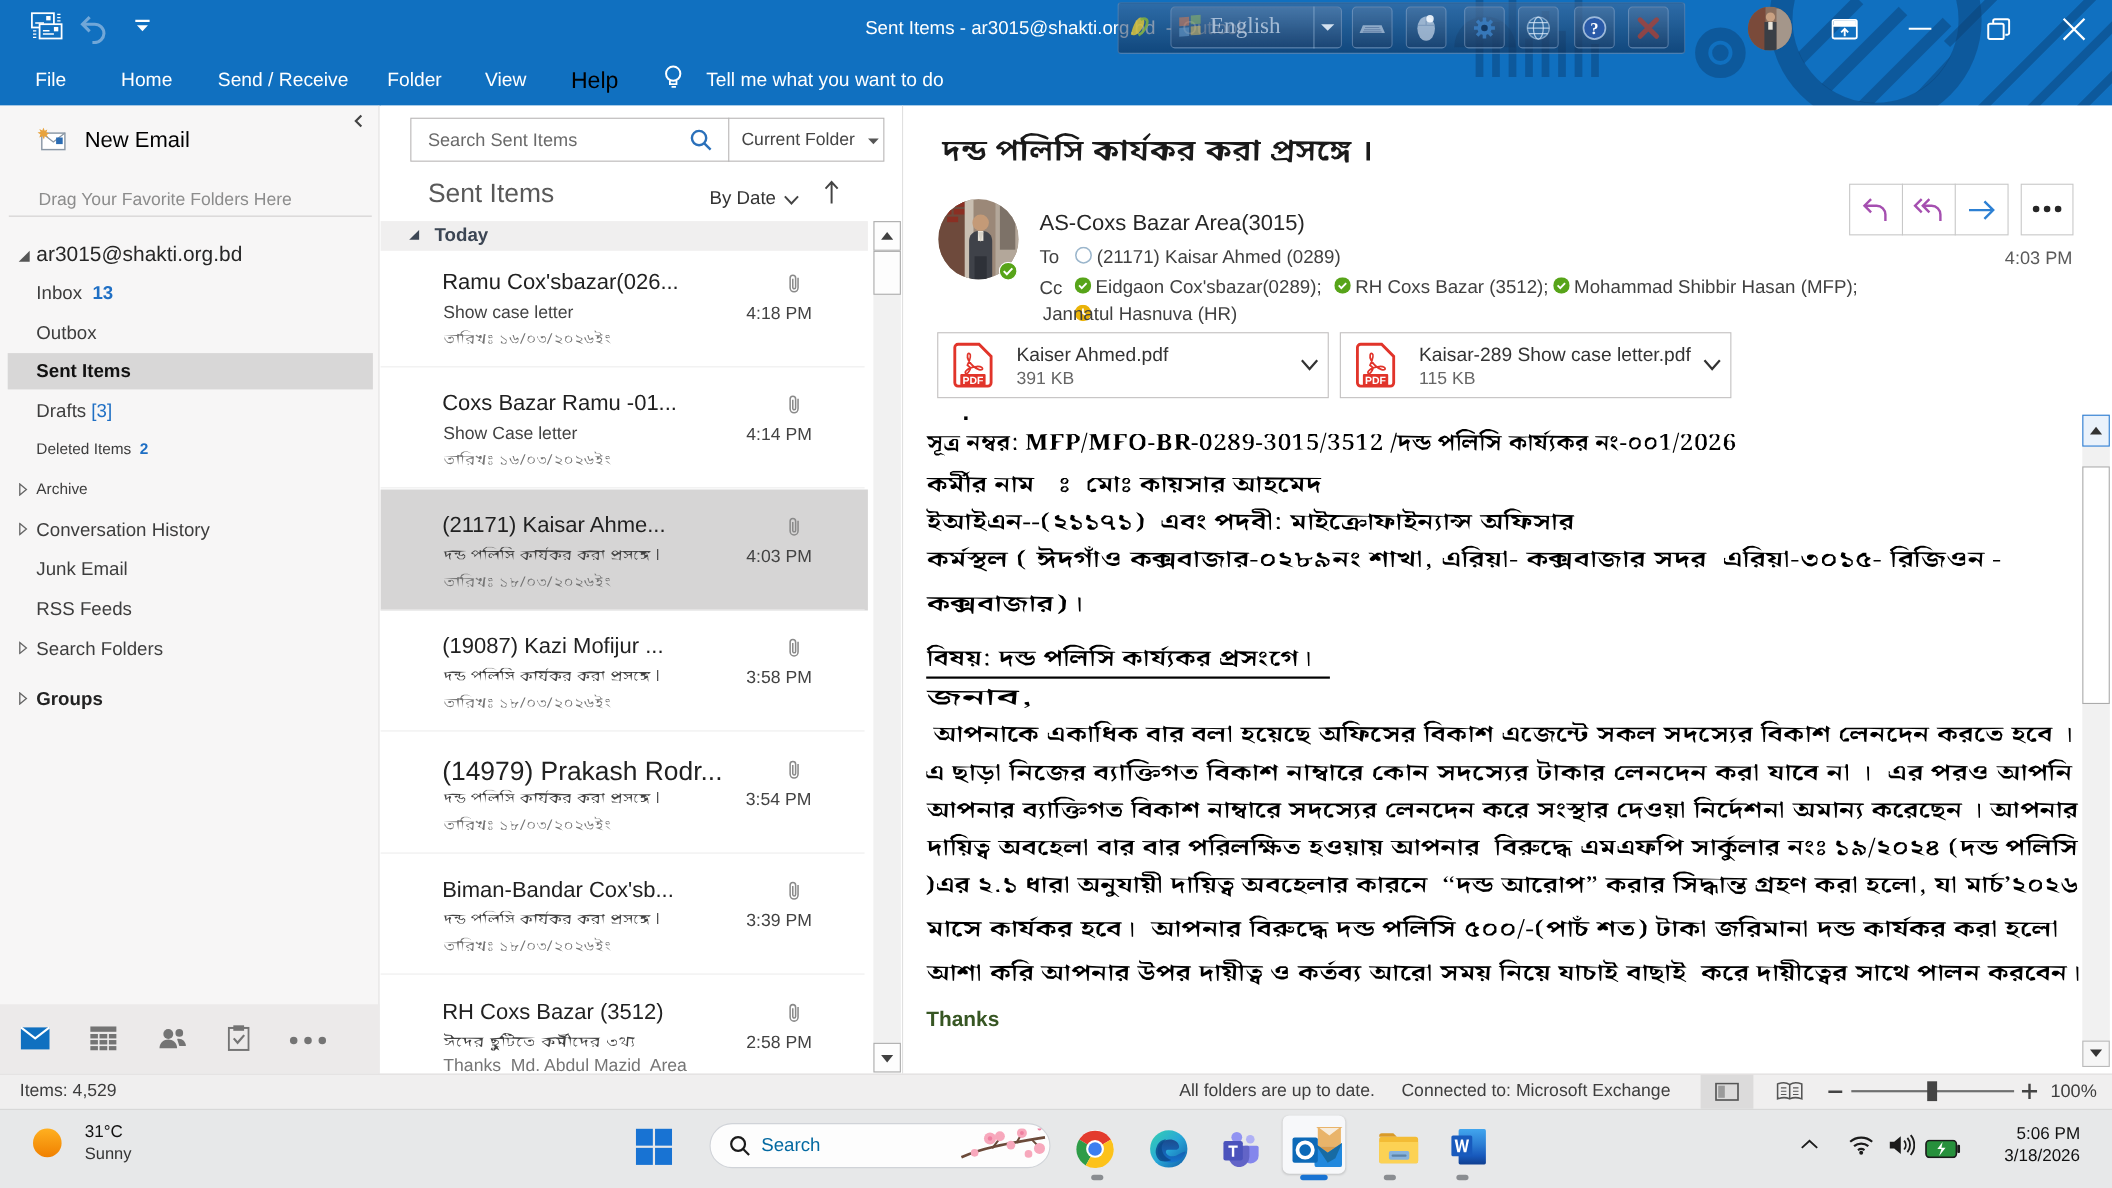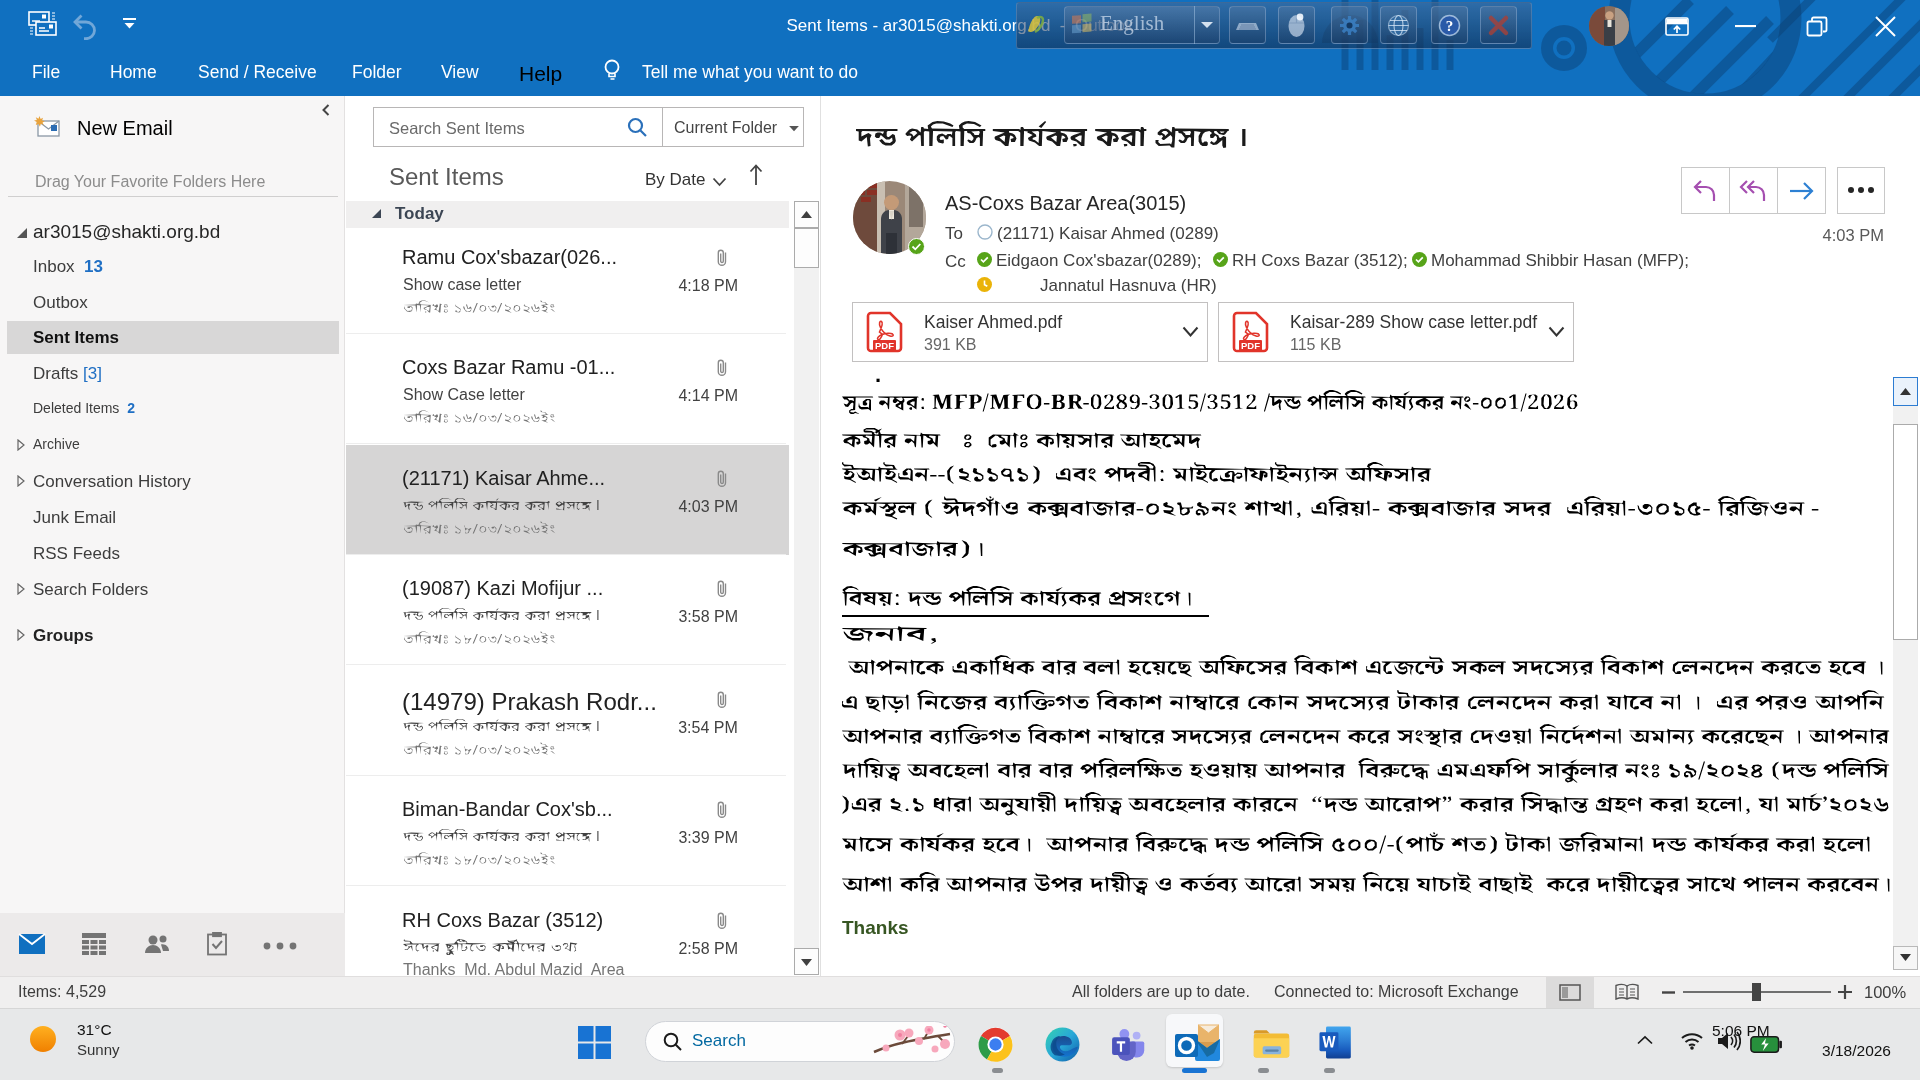--- a/index.html
+++ b/index.html
@@ -424,7 +424,7 @@
     <circle cx="7.5" cy="7.5" r="7.5" fill="#eab308"></circle>
     <path d="M7.5 3.5v4.2l2.8 1.6" stroke="#fff" stroke-width="1.6" fill="none"></path>
   </svg>
-<div class="a" style="left:1040px;top:276px;font-size:17px;color:#404040">Jannatul Hasnuva (HR)</div>
+<div class="a" style="left:948px;top:276px;font-size:17px;color:#404040">Jannatul Hasnuva (HR)</div>
 <div class="a" style="left:1681px;top:167px;width:145px;height:47px;border:1px solid #c8c8c8"></div>
 <div class="a" style="left:1729px;top:167px;width:1px;height:47px;background:#c8c8c8"></div>
 <div class="a" style="left:1777px;top:167px;width:1px;height:47px;background:#c8c8c8"></div>

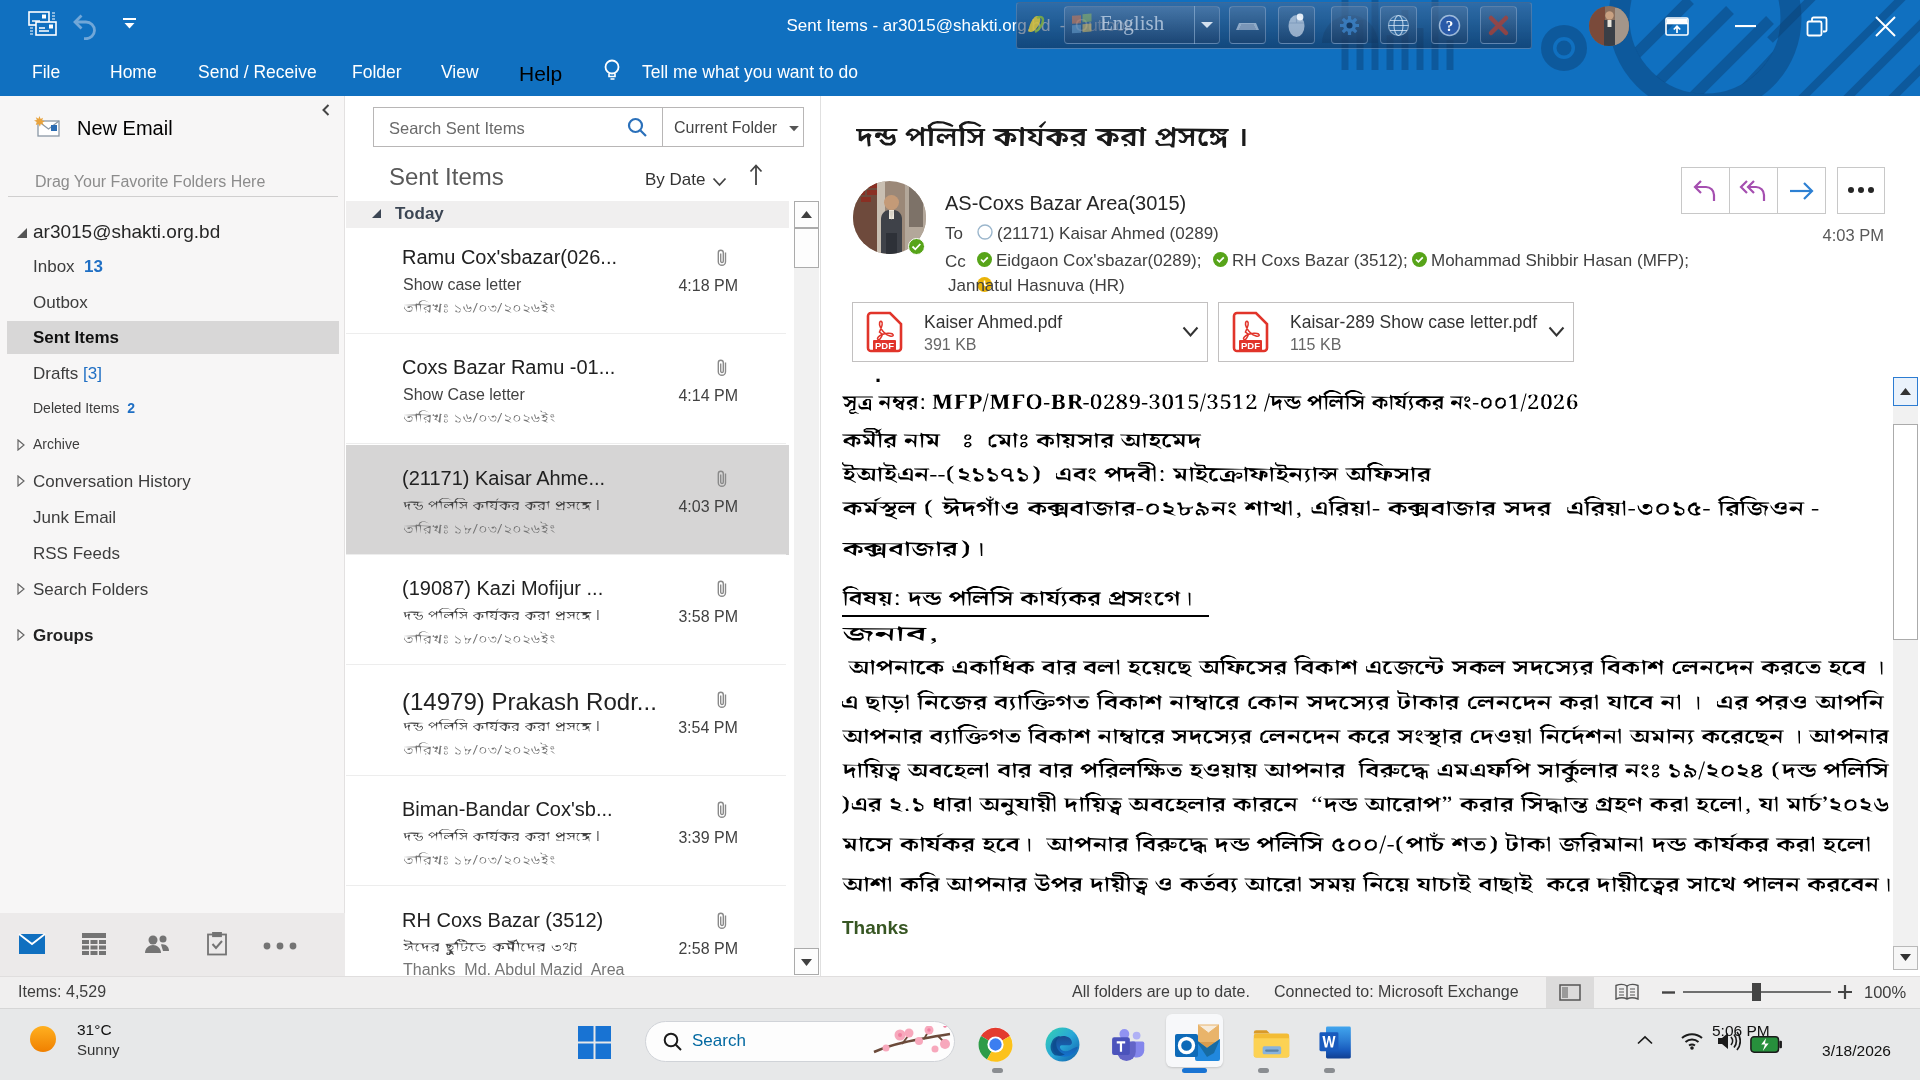--- a/index.html
+++ b/index.html
@@ -325,7 +325,7 @@
 <svg class="a" style="left:714px;top:690px" width="16" height="19" viewBox="0 0 16 19">
     <path d="M11.5 4.5v9.2a3.6 3.6 0 0 1-7.2 0V4.8a2.5 2.5 0 0 1 5 0v8.4a1.3 1.3 0 0 1-2.6 0V5.5" fill="none" stroke="#8a8a8a" stroke-width="1.4"></path>
   </svg>
-<div class="a" style="left:678px;top:719px;width:60px;text-align:center;font-size:16px;color:#424242">3:54 PM</div>
+<div class="a" style="left:678px;top:719px;width:60px;text-align:left;font-size:16px;color:#424242">3:54 PM</div>
 <div style="position:absolute;left:403px;top:718px;width:196px;height:13.5px"><svg width="196" height="13.5" viewBox="0 0 354 27" preserveAspectRatio="none">
       <path fill="#424242" fill-rule="evenodd" d="M246 22l0 2l2 0l0 -2z M199 22l0 2l2 0l0 -2z M0 9l2 1l2 9l5 -5l1 8l2 2l-1 -7l2 -4l-2 -2l-6 5l0 -7l21 1l-1 3l-3 -2l-4 1l3 3l1 -2l2 0l2 3l5 1l2 -2l2 3l-3 4l-5 0l-4 -5l-1 2l4 4l7 0l3 -4l0 -3l-3 -3l-4 3l-2 -2l1 -5l10 -1l-23 -1z M276 11l0 2l5 5l8 -5l1 3l-1 7l-12 -2l-1 -3l1 5l11 0l3 2l1 -16l3 0l6 5l1 3l-2 2l-4 -1l1 2l3 1l4 -6l3 0l2 9l1 -15l6 1l-2 3l0 8l3 3l3 -3l-3 1l-2 -2l0 -5l2 -4l3 -2l5 2l-1 4l6 -1l0 5l-2 2l-4 -1l1 2l4 0l7 -4l-1 4l2 4l-1 -12l-5 1l1 -3l6 -1l3 -3l-49 0l-2 -2l-1 5l-6 -4l-4 1z M332 10l5 0l-2 2z M299 10l9 0l-1 3l-4 1z M282 8l4 3l-4 3l-4 -3z M266 8l-4 -2l-1 2l-20 -1l-22 2l11 1l-10 5l10 9l2 0l2 -12l2 1l1 4l-2 0l0 2l4 0l0 -5l-7 -4l21 0l-10 5l2 3l4 1l4 5l2 0l1 -15l5 1l2 14l0 -14z M254 13l-1 8l-8 -5l5 -3z M231 13l-1 8l-8 -5l5 -3z M125 9l11 1l-10 5l10 9l2 0l2 -12l2 1l1 4l-2 0l0 2l4 0l0 -5l-7 -4l12 0l2 14l1 -15l3 0l6 4l-5 3l2 3l4 1l4 4l2 0l1 -15l14 1l-10 5l10 9l2 0l2 -12l2 1l1 4l-2 0l0 2l4 0l0 -5l-7 -4l20 0l-10 5l2 3l4 1l4 5l2 0l1 -15l2 -1l-60 -2l-1 2z M207 13l-1 8l-8 -5l5 -3z M185 13l-1 8l-8 -5l5 -3z M137 13l-1 8l-8 -5l5 -3z M160 10l8 0l-1 12l-8 -5l5 -3z M351 4l0 20l2 0l0 -20z M169 6l4 -6l-4 3z M46 11l0 2l5 1l0 5l7 -7l2 2l1 10l1 -15l6 1l1 14l1 -15l19 1l-7 4l-2 -2l-5 1l-1 4l2 3l4 0l0 -2l-3 1l-1 -4l3 -2l4 4l1 -3l4 1l2 9l1 -15l5 1l1 14l1 -15l3 0l6 5l1 3l-2 2l-4 -1l1 2l3 1l4 -6l3 0l2 9l0 -14l3 -2l-20 0l-3 -3l5 -4l6 0l7 4l-2 -3l-5 -2l-7 0l-4 2l-2 5l-2 1l-21 0l-3 -3l5 -4l8 0l8 3l-8 -4l-9 0l-5 4l-1 3l-2 1l-3 -2l-1 5l-5 -4l-3 0z M105 10l9 0l-1 3l-4 1z M53 8l4 3l-4 4l-5 -4z"></path>
     </svg></div>

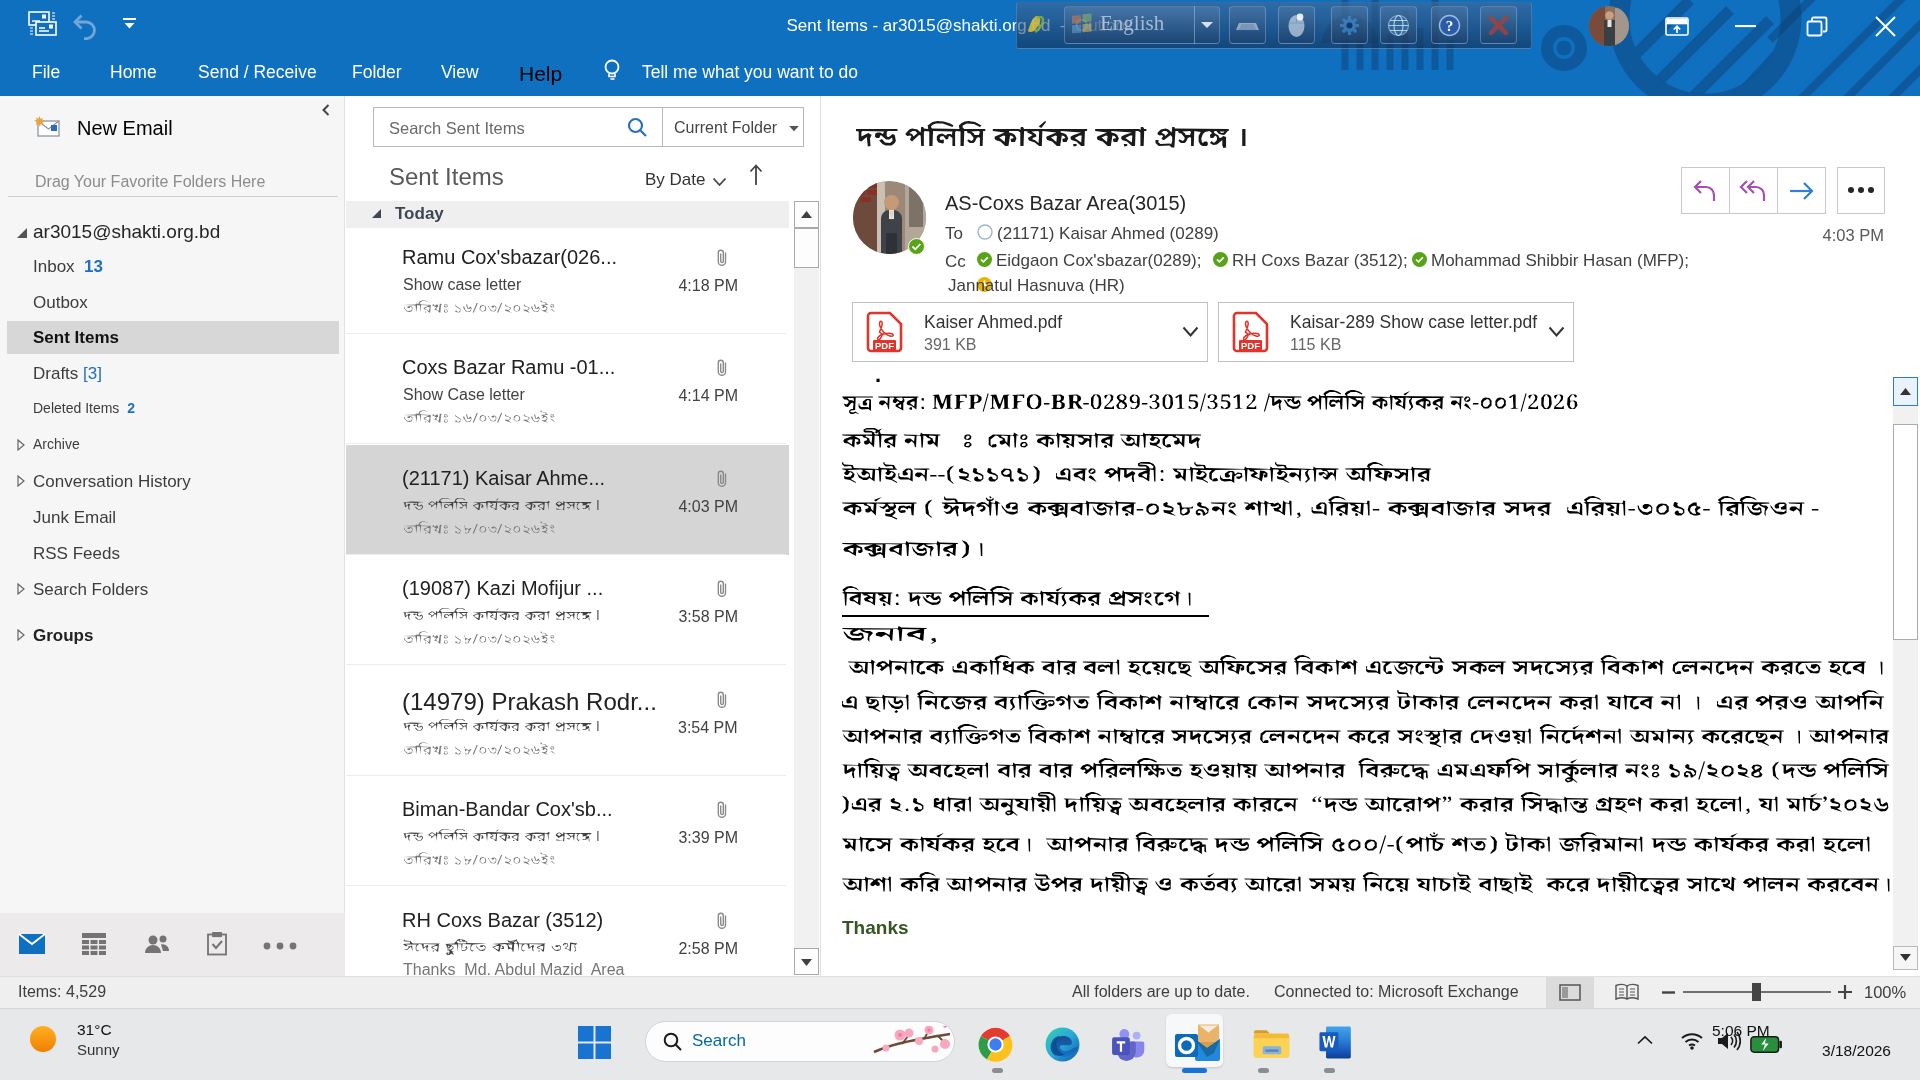--- a/index.html
+++ b/index.html
@@ -700,6 +700,6 @@
     <rect x="27.5" y="4.5" width="2.5" height="7" rx="1" fill="#1b1b1b"></rect>
     <path d="M15 2l-4.5 6h3.5l-2 6 5.5-7h-3.5z" fill="#fff"></path>
   </svg>
-<div class="a" style="left:1712px;top:1022px;width:91px;text-align:left;font-size:15.5px;color:#111">5:06 PM</div>
+<div class="a" style="left:1800px;top:1022px;width:91px;text-align:right;font-size:15.5px;color:#111">5:06 PM</div>
 <div class="a" style="left:1800px;top:1042px;width:91px;text-align:right;font-size:15.5px;color:#111">3/18/2026</div>
 </body></html>

